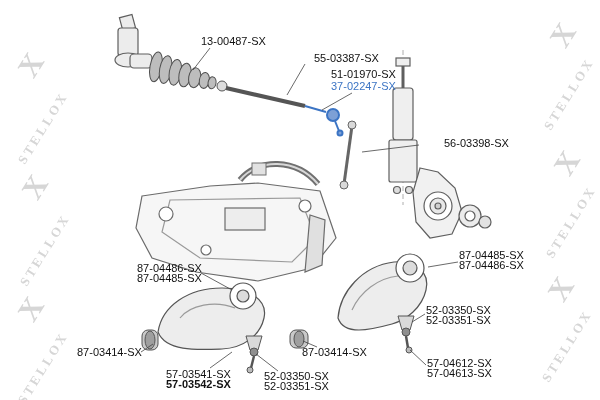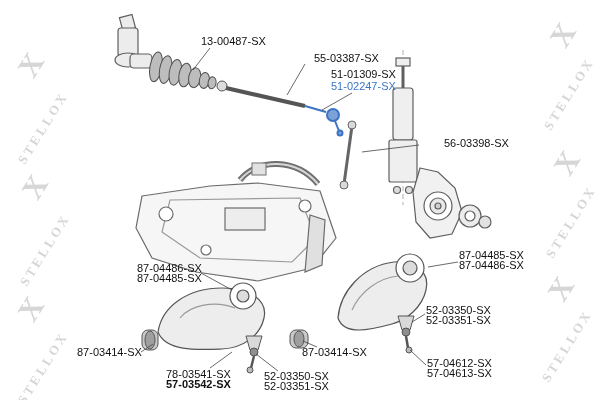--- a/index.html
+++ b/index.html
@@ -168,7 +168,7 @@
   <div id="labels-layer">
       <div class="part-label" style="left: 201px; top: 36px;">13-00487-SX</div>
       <div class="part-label" style="left: 290px; top: 53px; margin-left: 24px;">55-03387-SX</div>
-      <div class="part-label" style="left: 331px; top: 69px;">51-01309-SX</div>
+      <div class="part-label" style="left: 331px; top: 69px;">51-01970-SX</div>
       <div class="part-label highlighted" style="left: 331px; top: 81px;">51-02247-SX</div>
       <div class="part-label" style="left: 421px; top: 138px; padding-left: 23px;">56-03398-SX</div>
       <div class="part-label" style="left: 137px; top: 263px;">87-04486-SX</div>

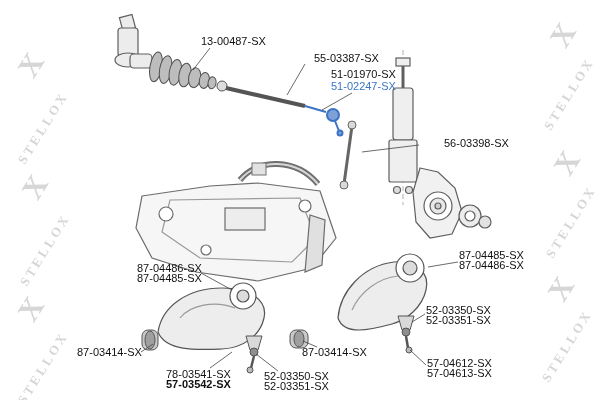--- a/index.html
+++ b/index.html
@@ -169,7 +169,7 @@
       <div class="part-label" style="left: 201px; top: 36px;">13-00487-SX</div>
       <div class="part-label" style="left: 290px; top: 53px; margin-left: 24px;">55-03387-SX</div>
       <div class="part-label" style="left: 331px; top: 69px;">51-01970-SX</div>
-      <div class="part-label highlighted" style="left: 331px; top: 81px;">51-02247-SX</div>
+      <div class="part-label highlighted" style="left: 331px; top: 81px;">37-02247-SX</div>
       <div class="part-label" style="left: 421px; top: 138px; padding-left: 23px;">56-03398-SX</div>
       <div class="part-label" style="left: 137px; top: 263px;">87-04486-SX</div>
       <div class="part-label" style="left: 137px; top: 273px;">87-04485-SX</div>

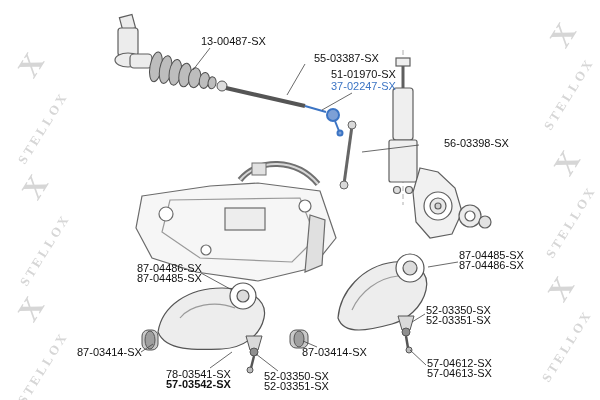--- a/index.html
+++ b/index.html
@@ -178,7 +178,7 @@
       <div class="part-label" style="left: 426px; top: 305px;">52-03350-SX</div>
       <div class="part-label" style="left: 426px; top: 315px;">52-03351-SX</div>
       <div class="part-label" style="left: 77px; top: 347px;">87-03414-SX</div>
-      <div class="part-label" style="left: 166px; top: 369px;">78-03541-SX</div>
+      <div class="part-label" style="left: 166px; top: 369px;">57-03541-SX</div>
       <div class="part-label" style="left: 166px; top: 379px; font-weight: bold;">57-03542-SX</div>
       <div class="part-label" style="left: 264px; top: 371px;">52-03350-SX</div>
       <div class="part-label" style="left: 264px; top: 381px;">52-03351-SX</div>

